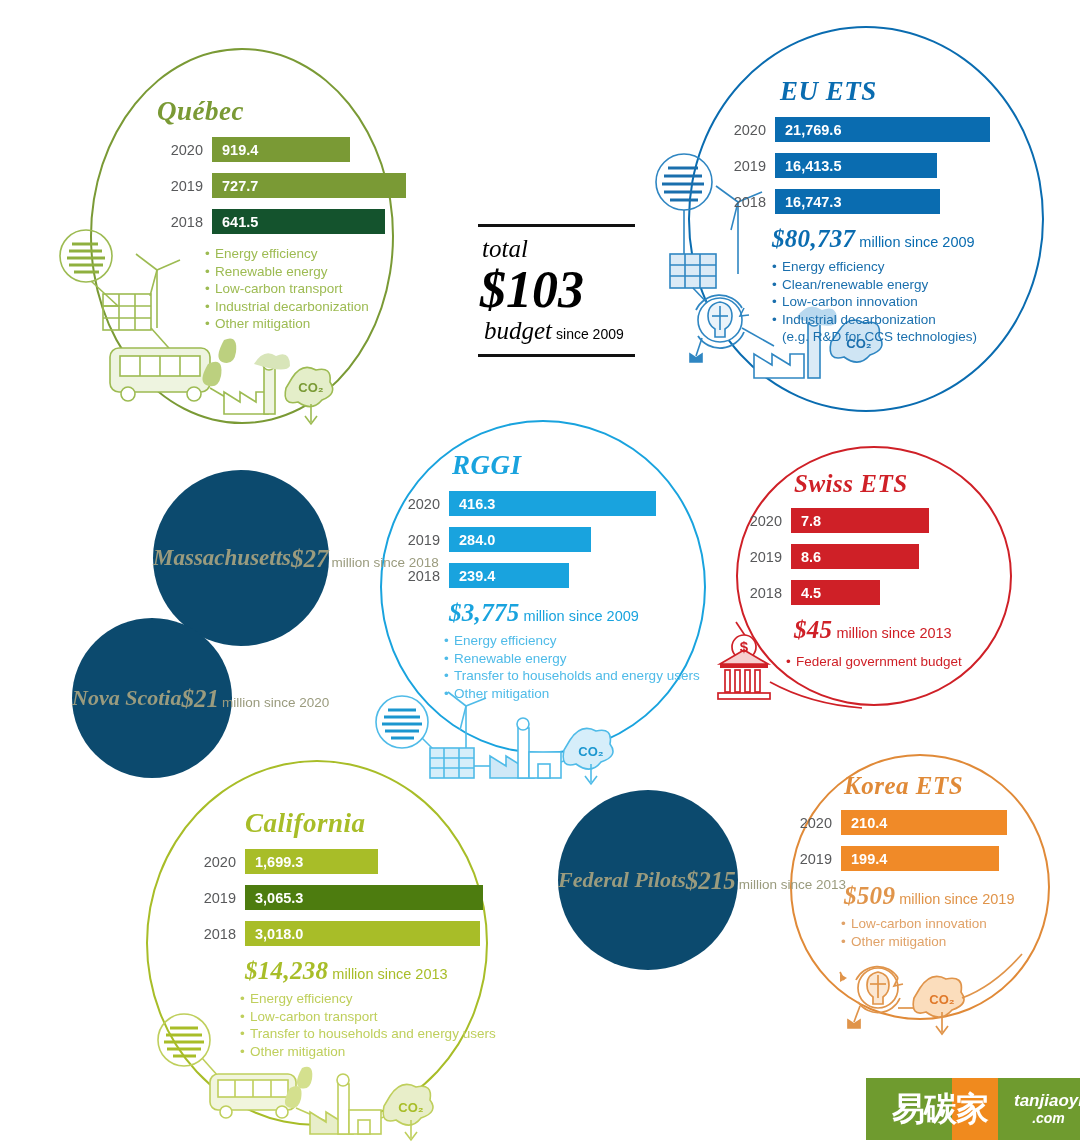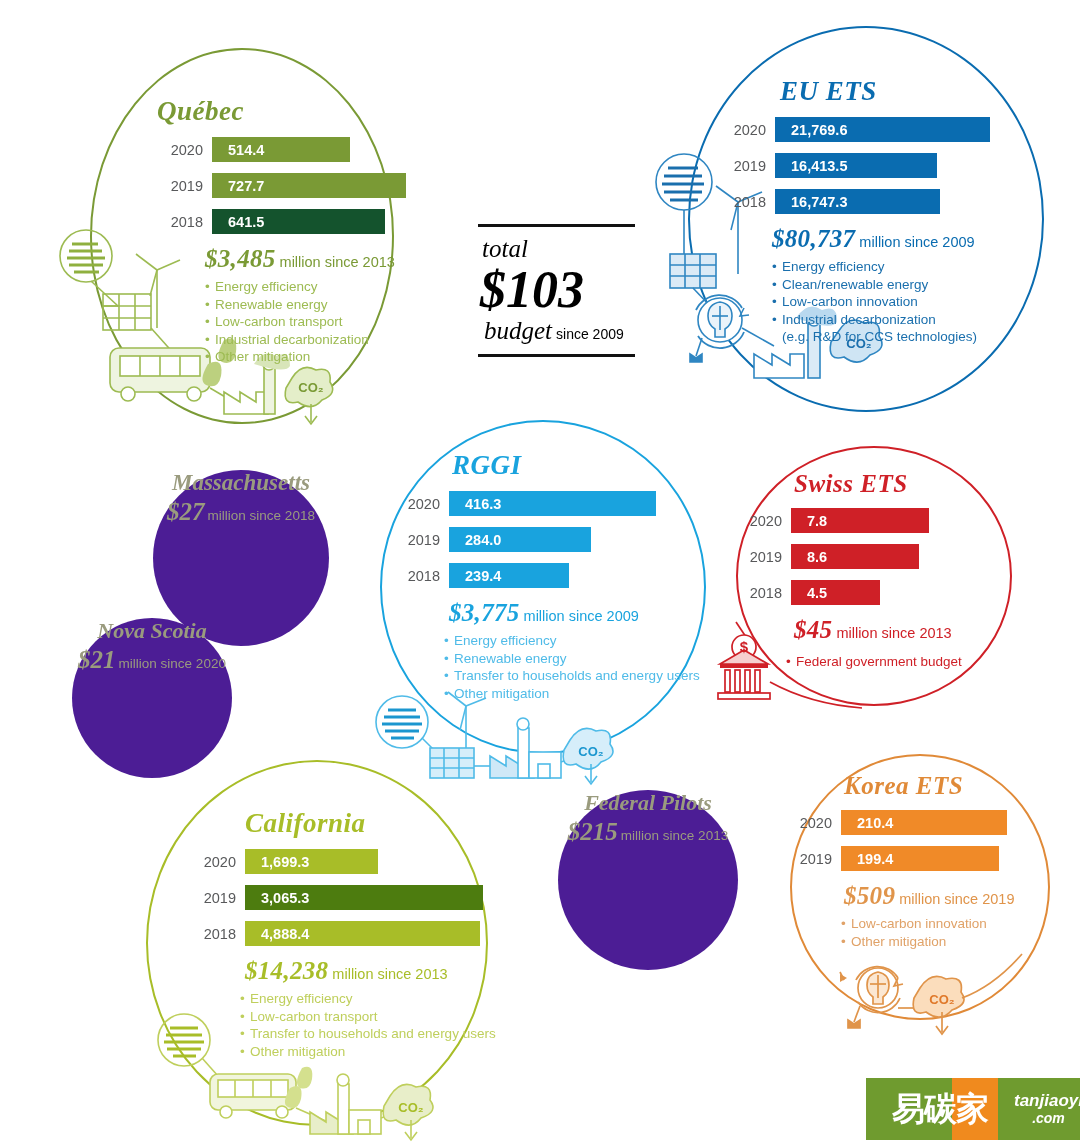--- a/index.html
+++ b/index.html
@@ -32,7 +32,7 @@
   }
   .bar{
     height:25px;display:flex;align-items:center;
-    box-sizing:border-box;padding-left:16px;
+    box-sizing:border-box;padding-left:10px;
   }
   .bar span{
     color:#fff;font-size:14.5px;font-weight:700;

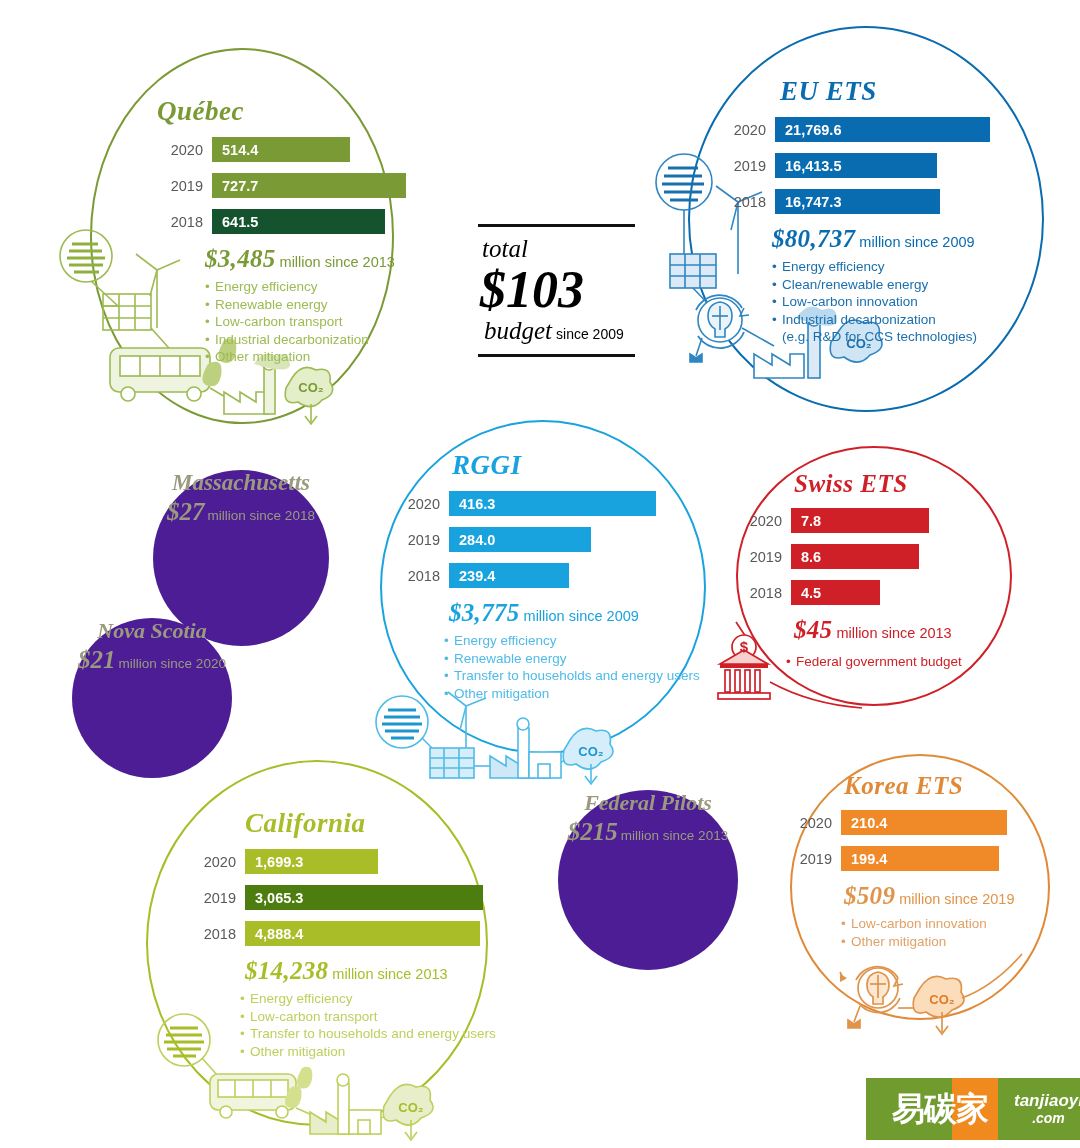--- a/index.html
+++ b/index.html
@@ -189,7 +189,7 @@
       <div class="barrow">
         <div class="yr">2020</div>
         <div class="bar" style="width:138px;background:#7a9a35;">
-          <span>514.4</span>
+          <span>919.4</span>
         </div>
       </div>
       <div class="barrow">

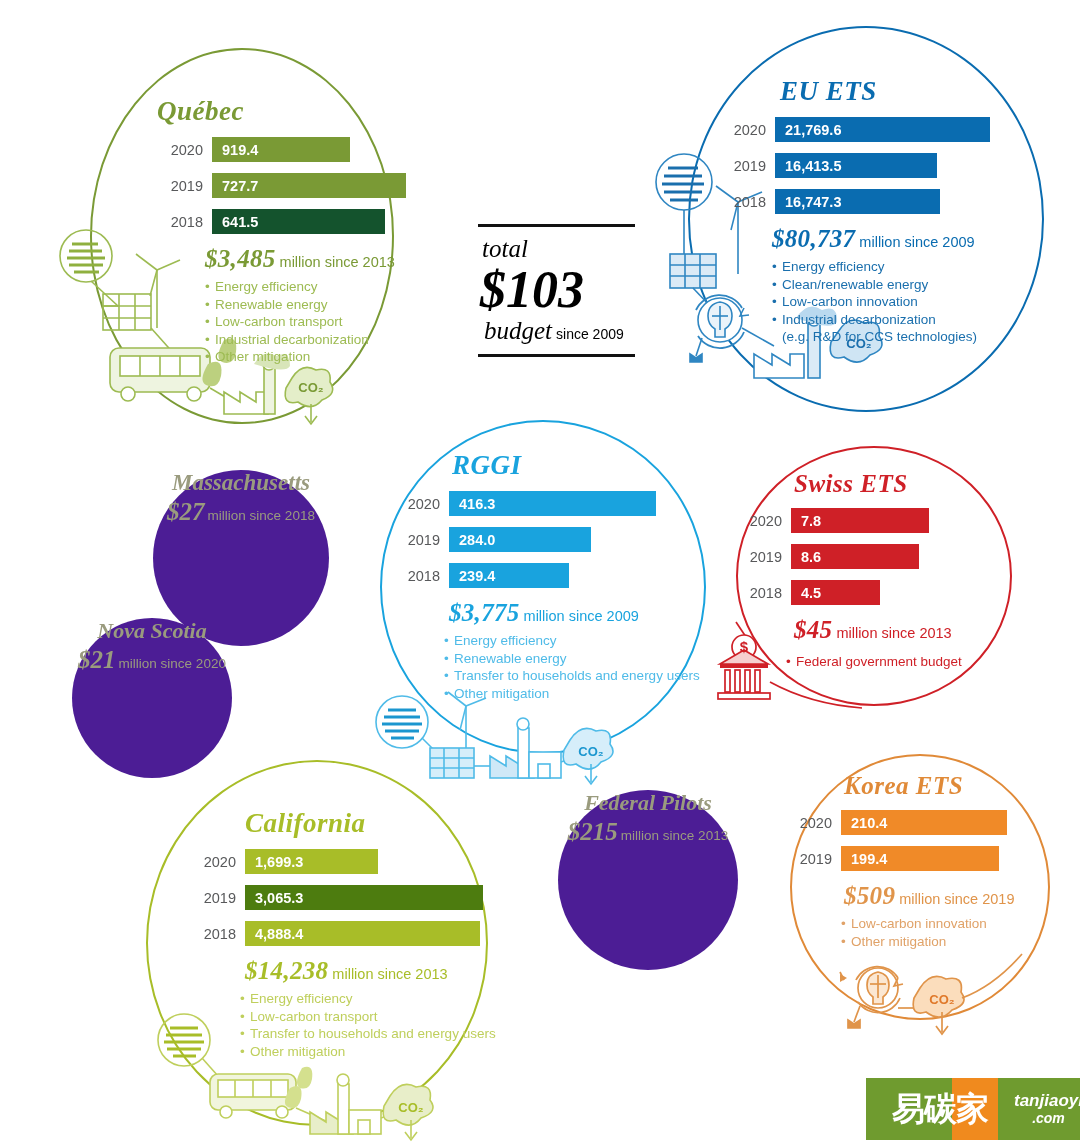--- a/index.html
+++ b/index.html
@@ -205,9 +205,6 @@
         </div>
       </div>
     </div>
-    <div class="totline" style="color:#7a9a35;margin-left:48px;">
-      <span class="amt">$3,485</span><span class="sfx">million since 2013</span>
-    </div>
     <ul class="uses" style="color:#9dbb52;margin-left:48px;">
       <li>Energy efficiency</li>
       <li>Renewable energy</li>

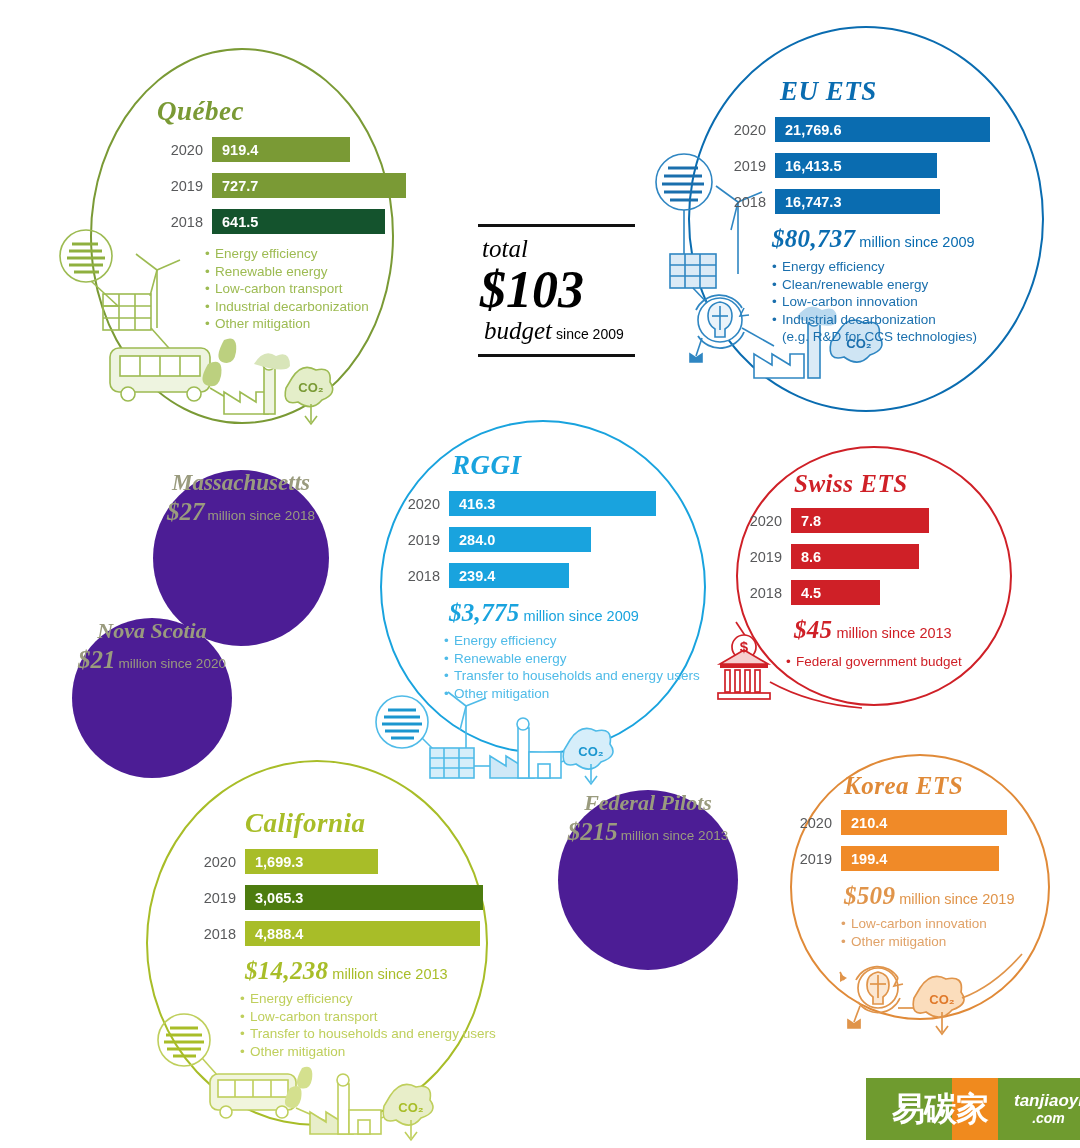--- a/index.html
+++ b/index.html
@@ -58,8 +58,8 @@
   
   .bubble{
     position:absolute;border-radius:50%;
-    background:#4c1d95;
-    display:flex;flex-direction:column;
+    background:#0c4a6e;
+    display:flex;
     align-items:center;justify-content:flex-start;
   }
   .bubble .bt{

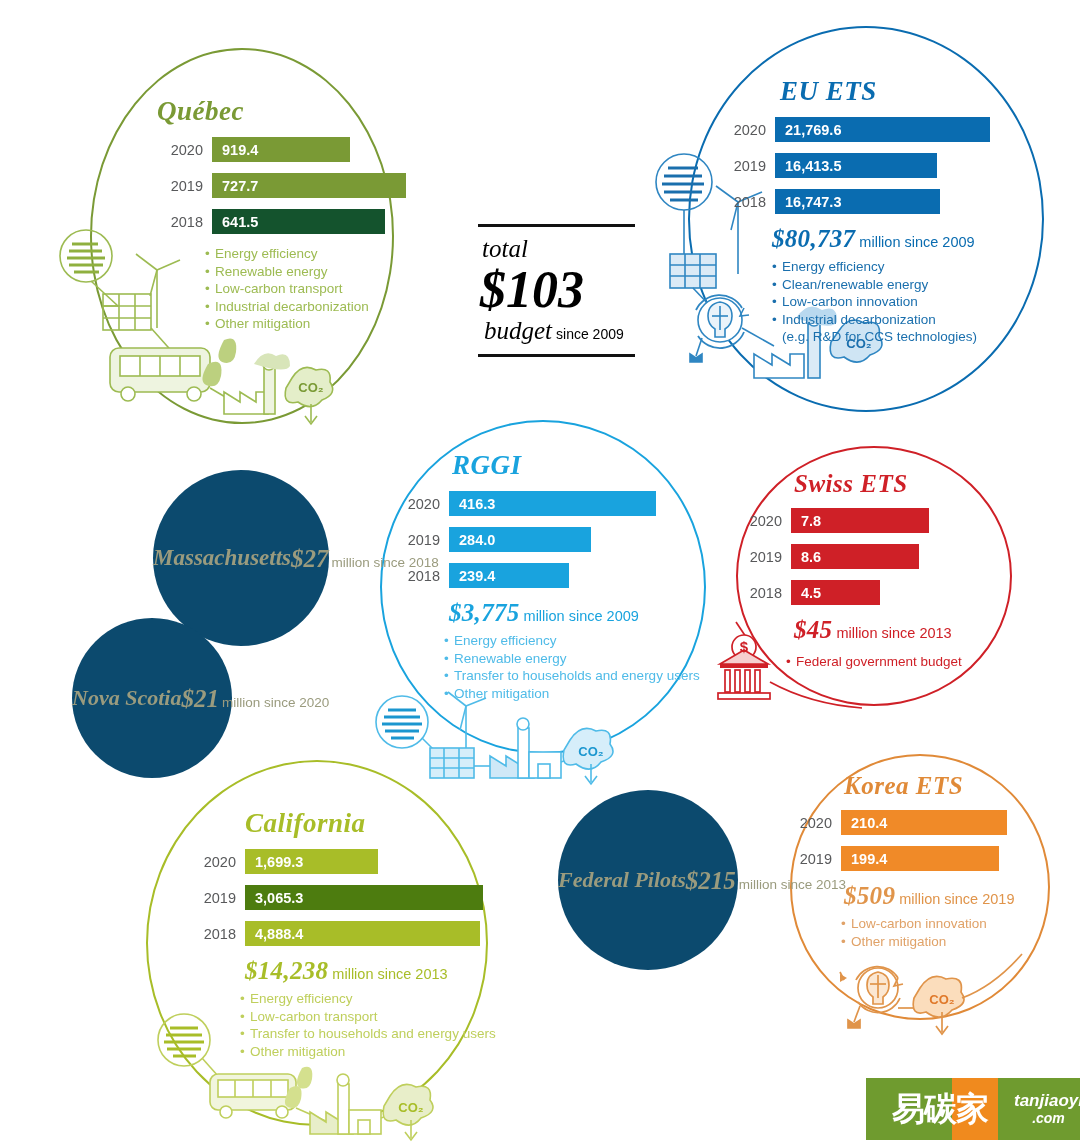--- a/index.html
+++ b/index.html
@@ -499,7 +499,7 @@
       <div class="barrow">
         <div class="yr">2018</div>
         <div class="bar" style="width:235px;background:#a8bd28;">
-          <span>4,888.4</span>
+          <span>3,018.0</span>
         </div>
       </div>
     </div>

